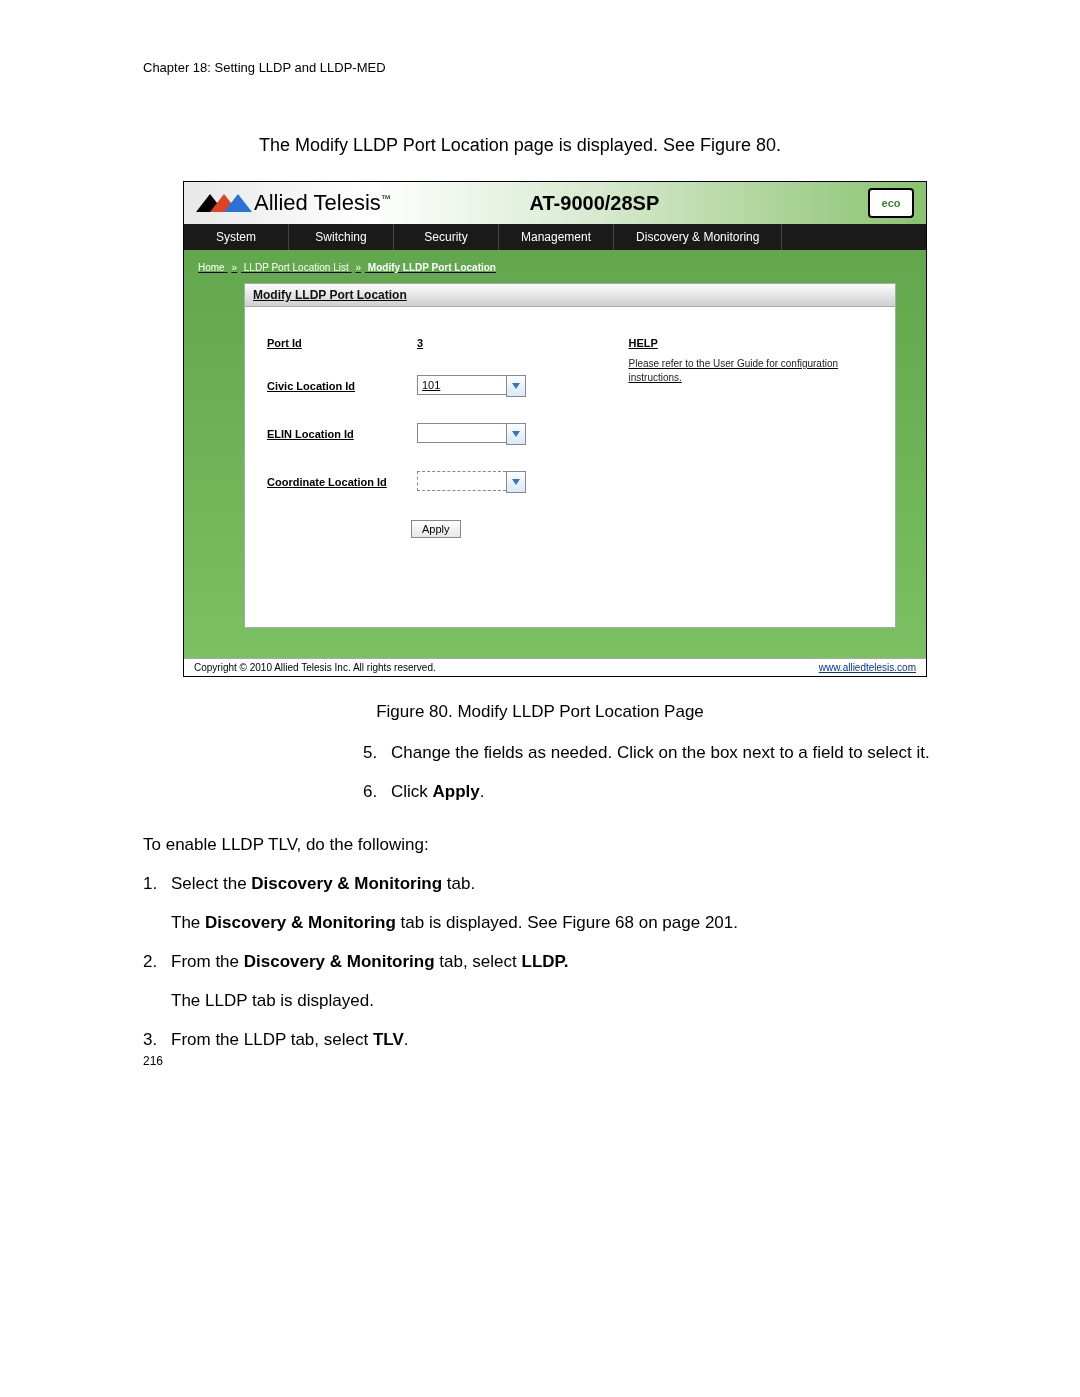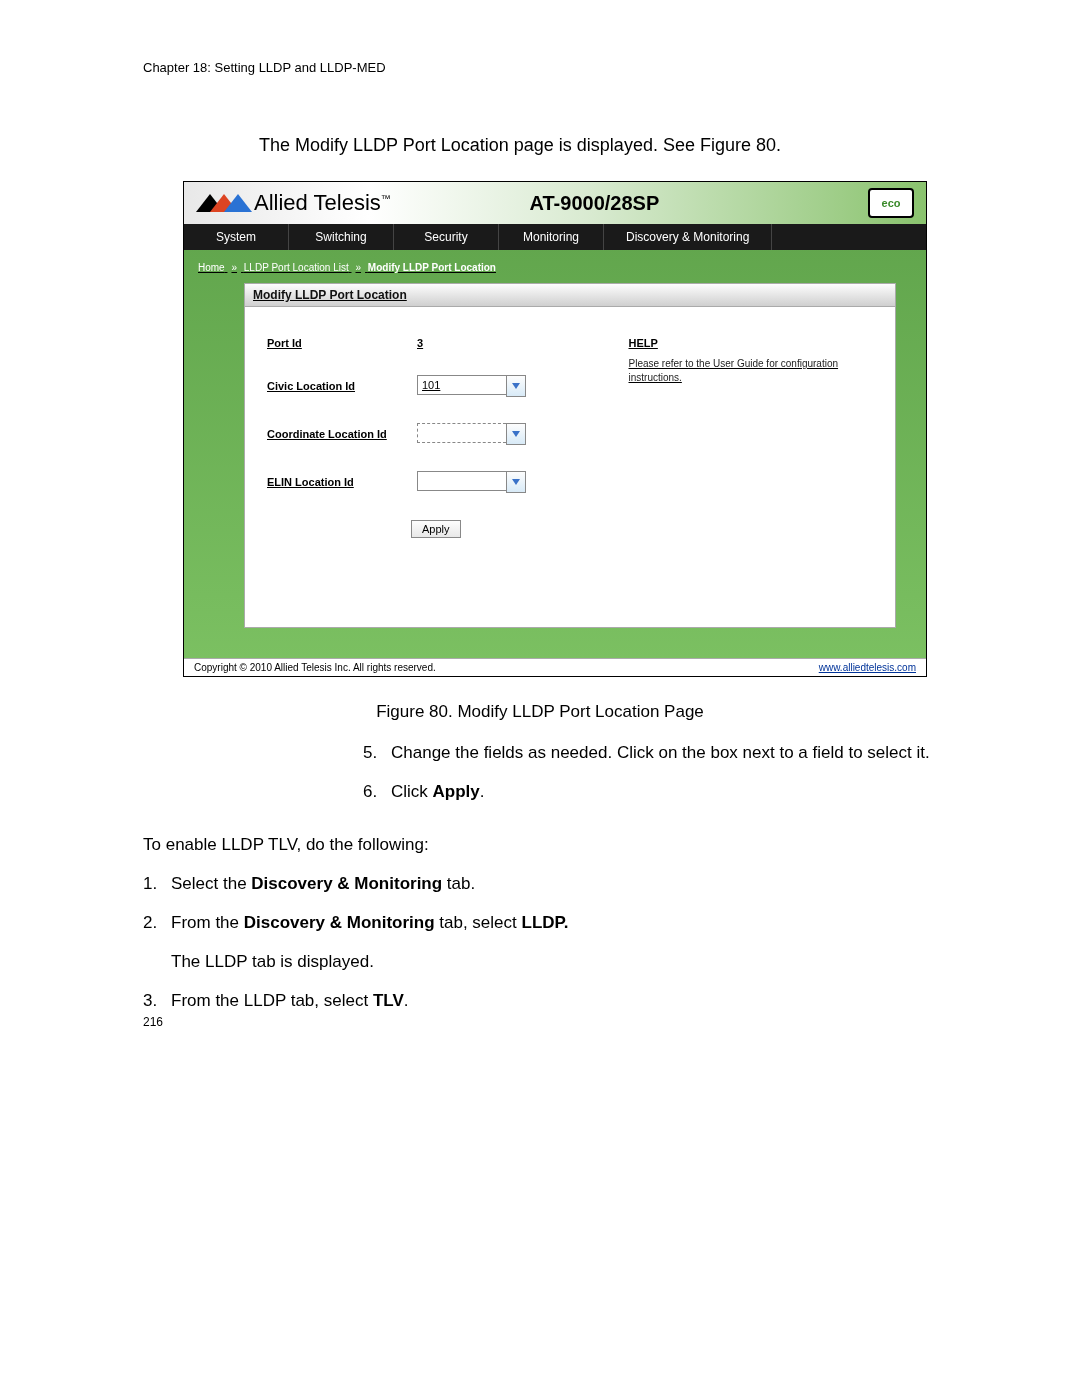--- a/index.html
+++ b/index.html
@@ -248,7 +248,7 @@
       <div class="nav-item">System</div>
       <div class="nav-item">Switching</div>
       <div class="nav-item">Security</div>
-      <div class="nav-item">Monitoring</div>
+      <div class="nav-item">Management</div>
       <div class="nav-item">Discovery &amp; Monitoring</div>
     </div>
 

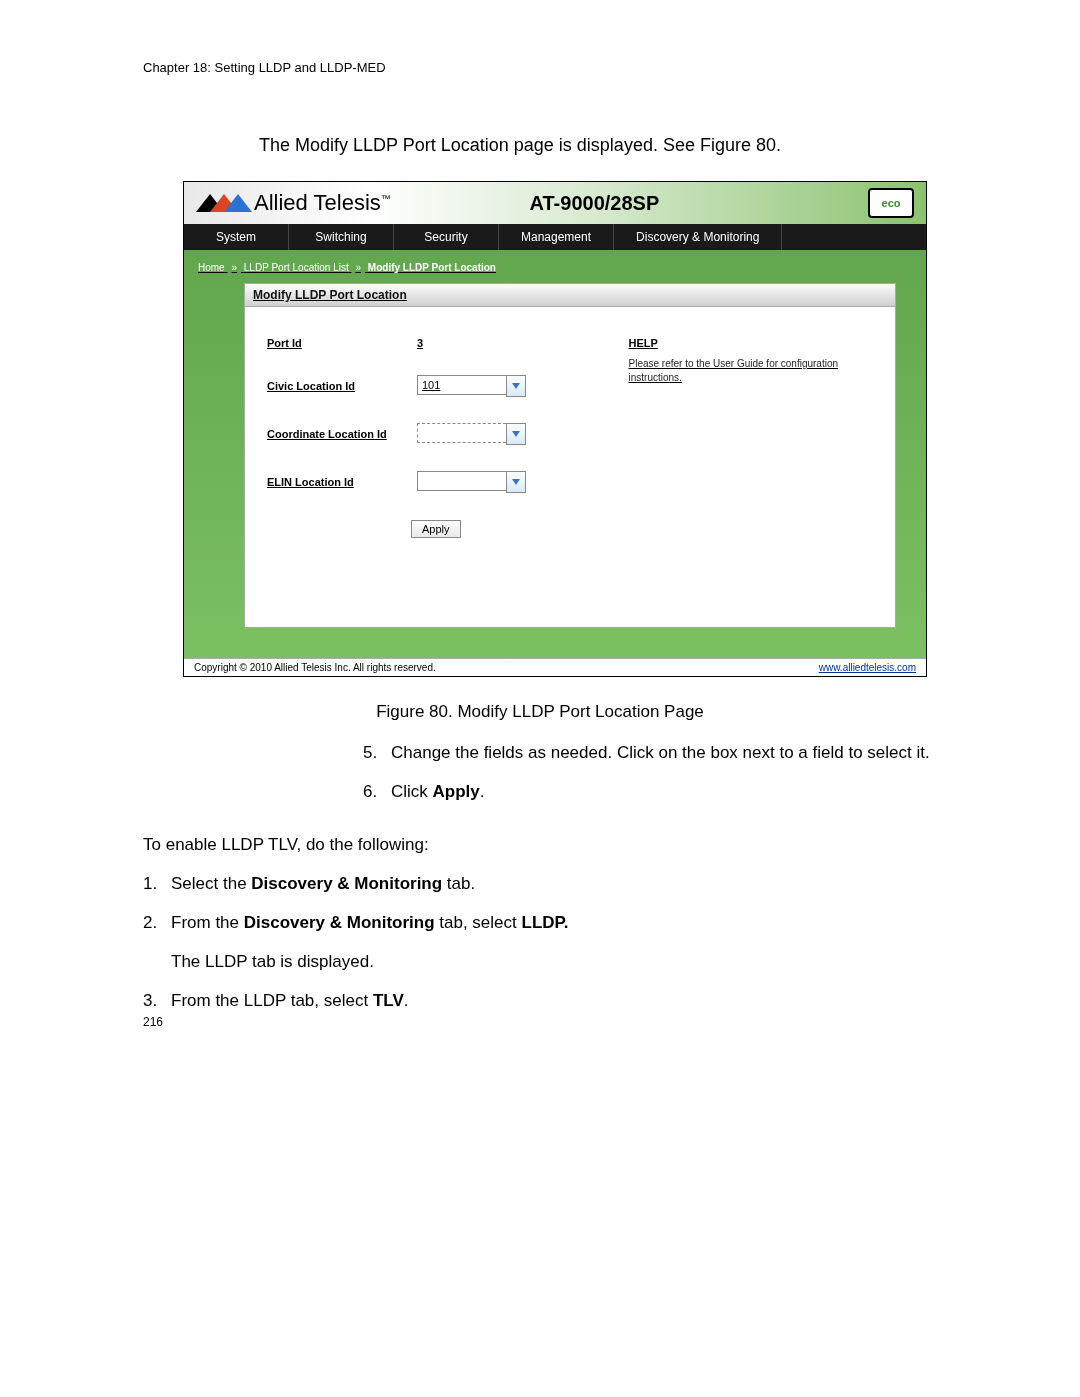--- a/index.html
+++ b/index.html
@@ -281,6 +281,17 @@
               </div>
             </div>
             <div class="form-row">
+              <div class="form-label">ELIN Location Id</div>
+              <div class="combo">
+                <input type="text" value="" style="">
+                <div class="drop-btn">
+                  <svg width="8" height="6">
+                      <polygon points="0,0 8,0 4,6" fill="#3a72c8"></polygon>
+                    </svg>
+                </div>
+              </div>
+            </div>
+            <div class="form-row">
               <div class="form-label">Coordinate Location Id</div>
               <div class="combo dashed">
                 <input type="text" value="" style="">
@@ -291,17 +302,6 @@
                 </div>
               </div>
             </div>
-            <div class="form-row">
-              <div class="form-label">ELIN Location Id</div>
-              <div class="combo">
-                <input type="text" value="" style="">
-                <div class="drop-btn">
-                  <svg width="8" height="6">
-                      <polygon points="0,0 8,0 4,6" fill="#3a72c8"></polygon>
-                    </svg>
-                </div>
-              </div>
-            </div>
             <div class="apply-row">
               <button class="apply-btn">Apply</button>
             </div>

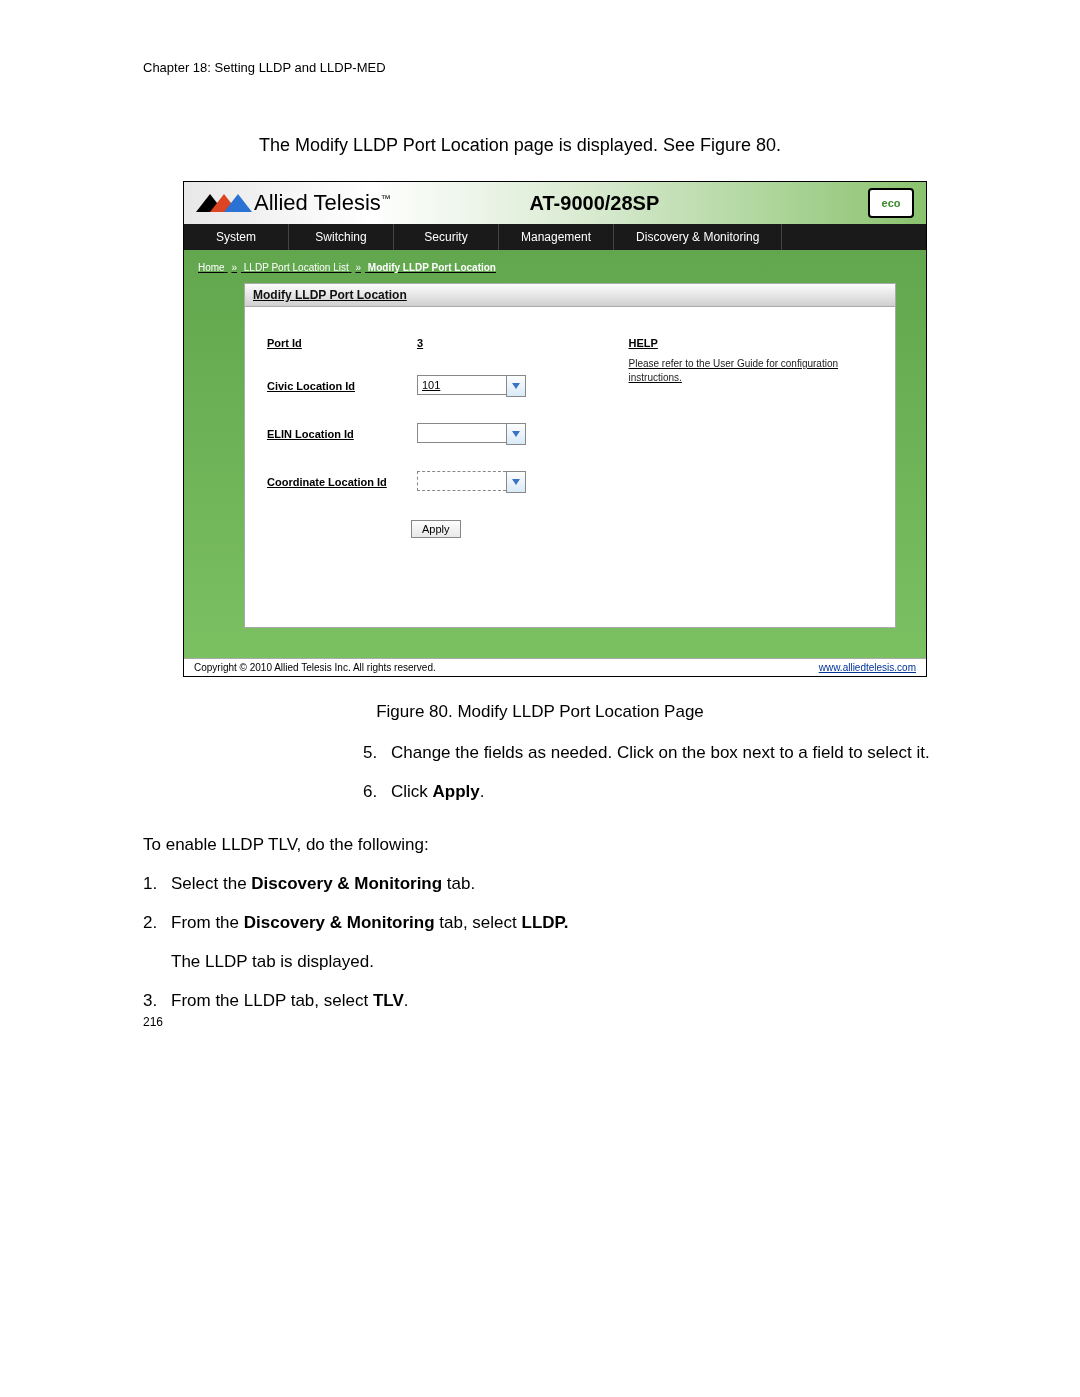--- a/index.html
+++ b/index.html
@@ -345,6 +345,9 @@
           <span>Select the </span><b>Discovery &amp; Monitoring</b><span> tab.</span>
         </div>
       </div>
+      <div class="sub-p">
+        <span>The </span><b>Discovery &amp; Monitoring</b><span> tab is displayed. See Figure 68 on page 201.</span>
+      </div>
 
       <div class="num-item" style="margin-top:16px;">
         <div class="num">2.</div>

